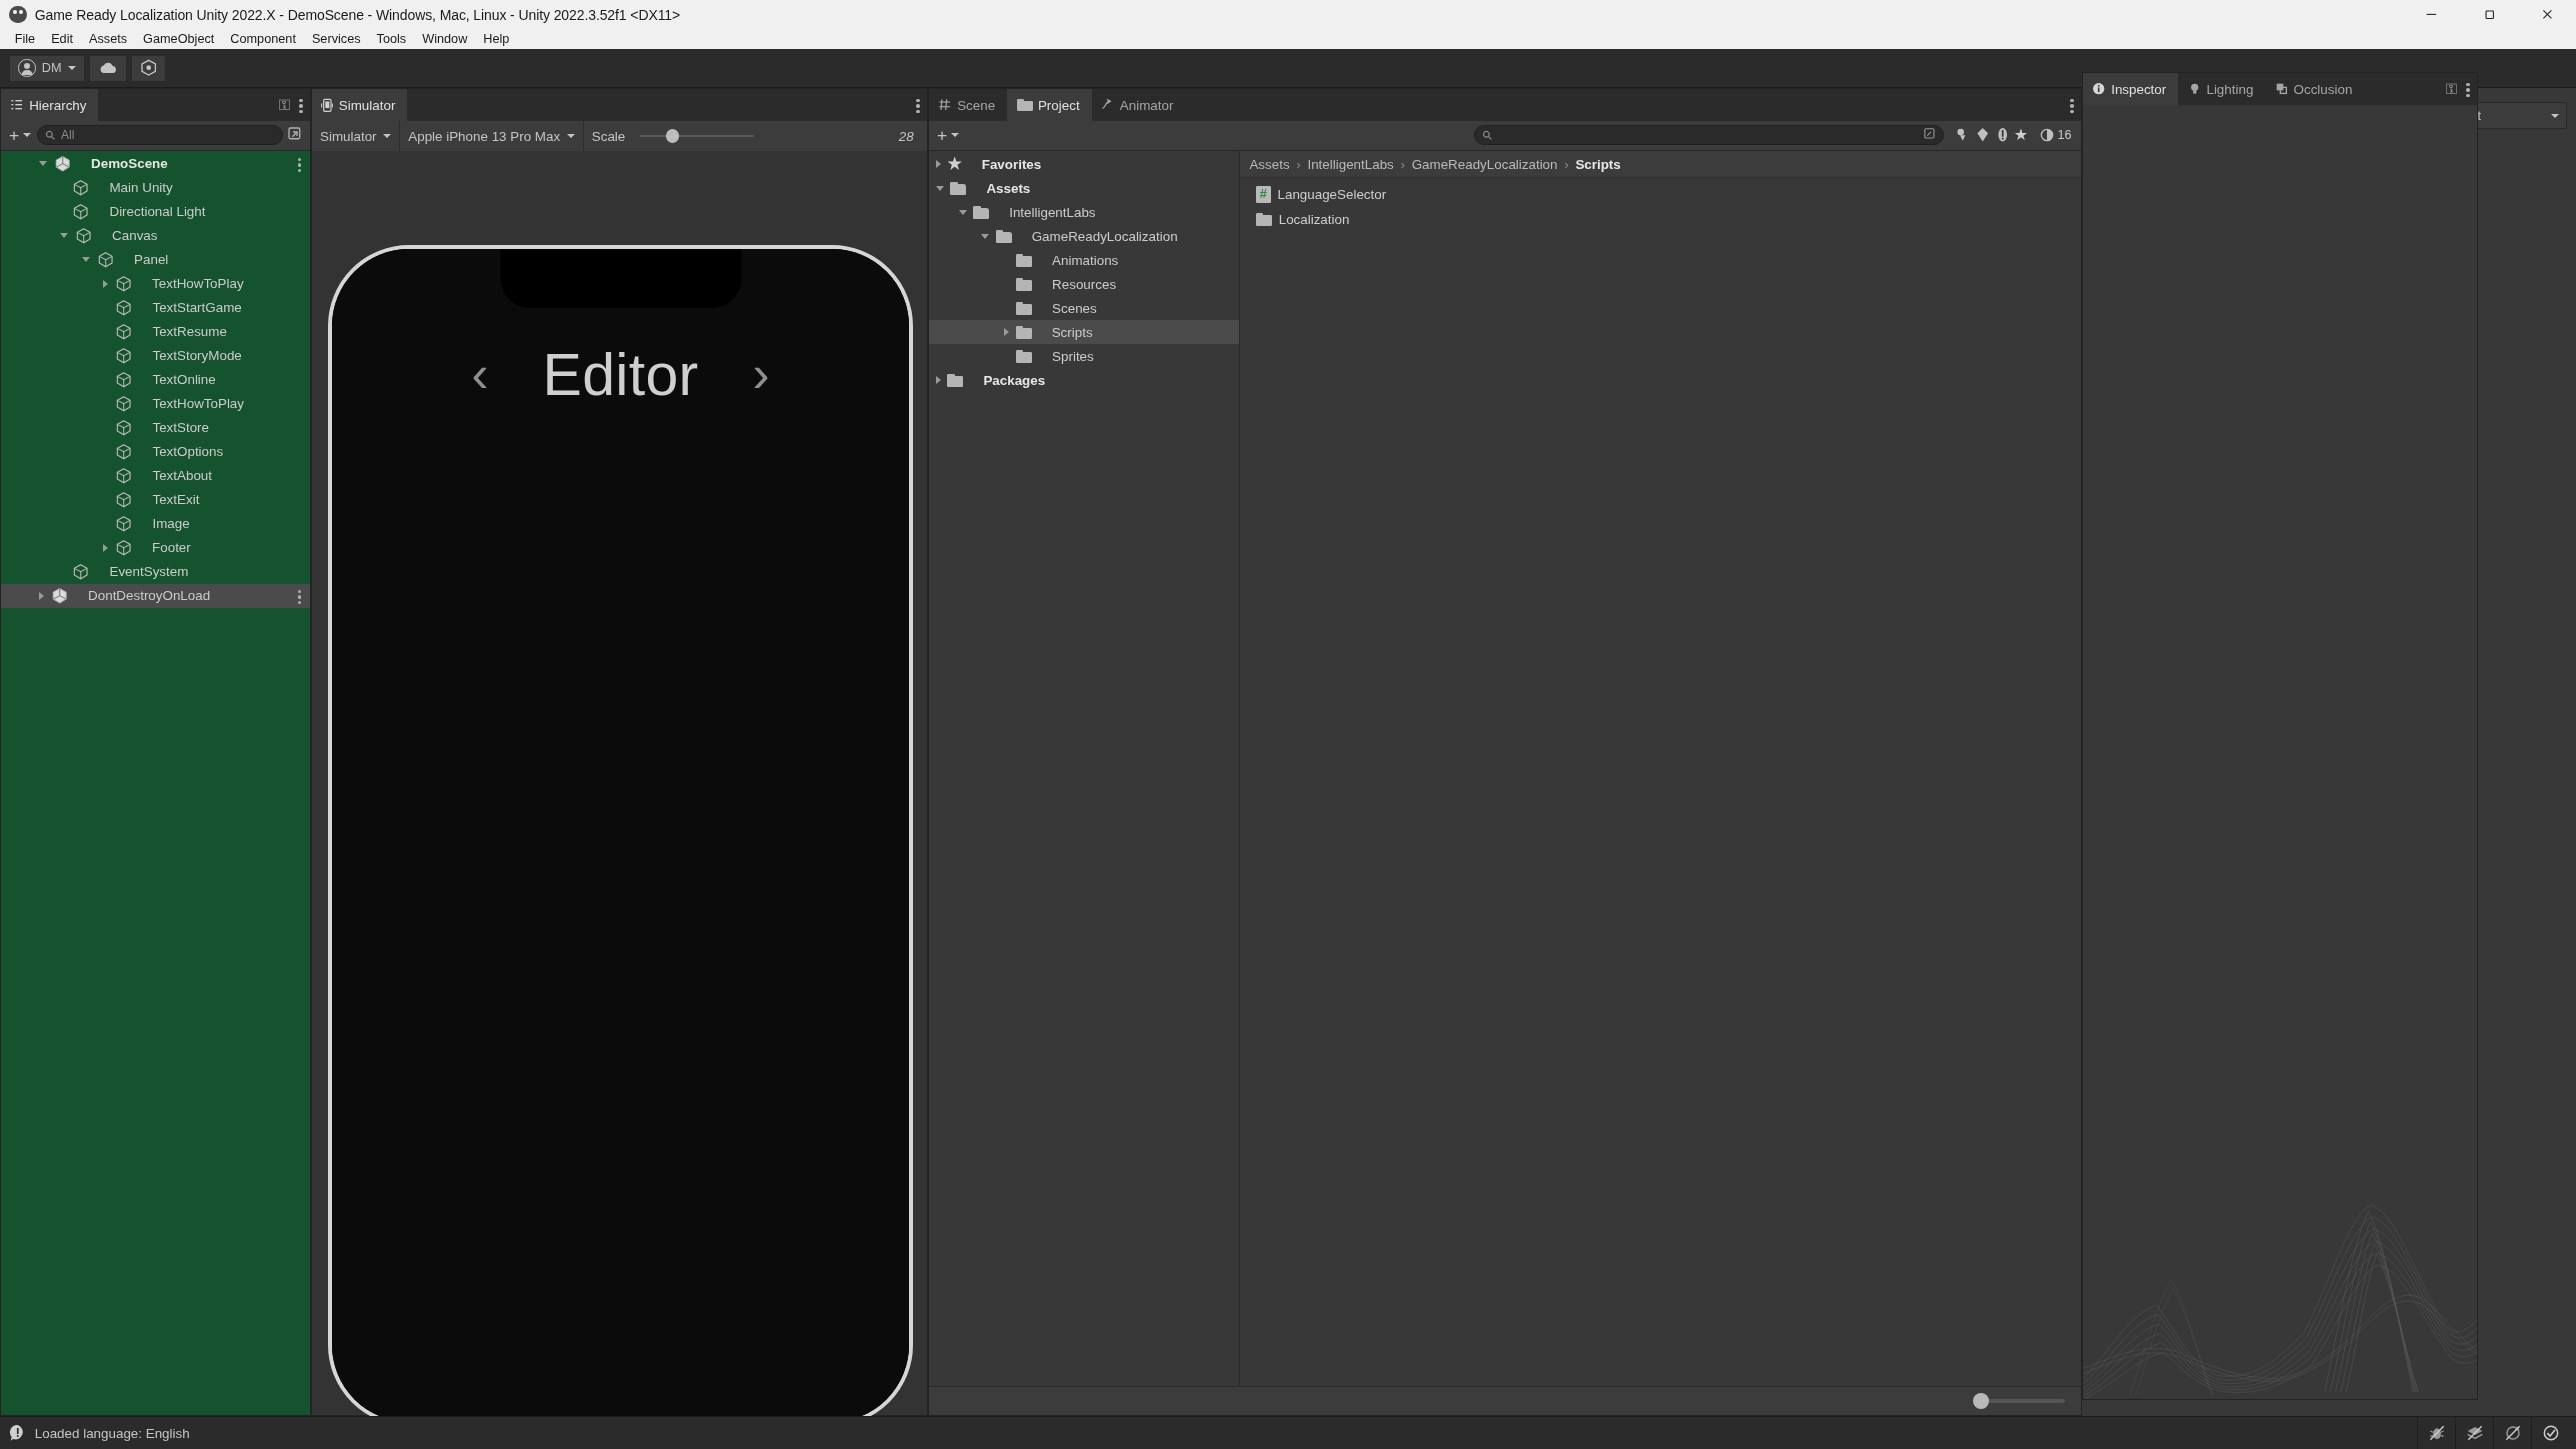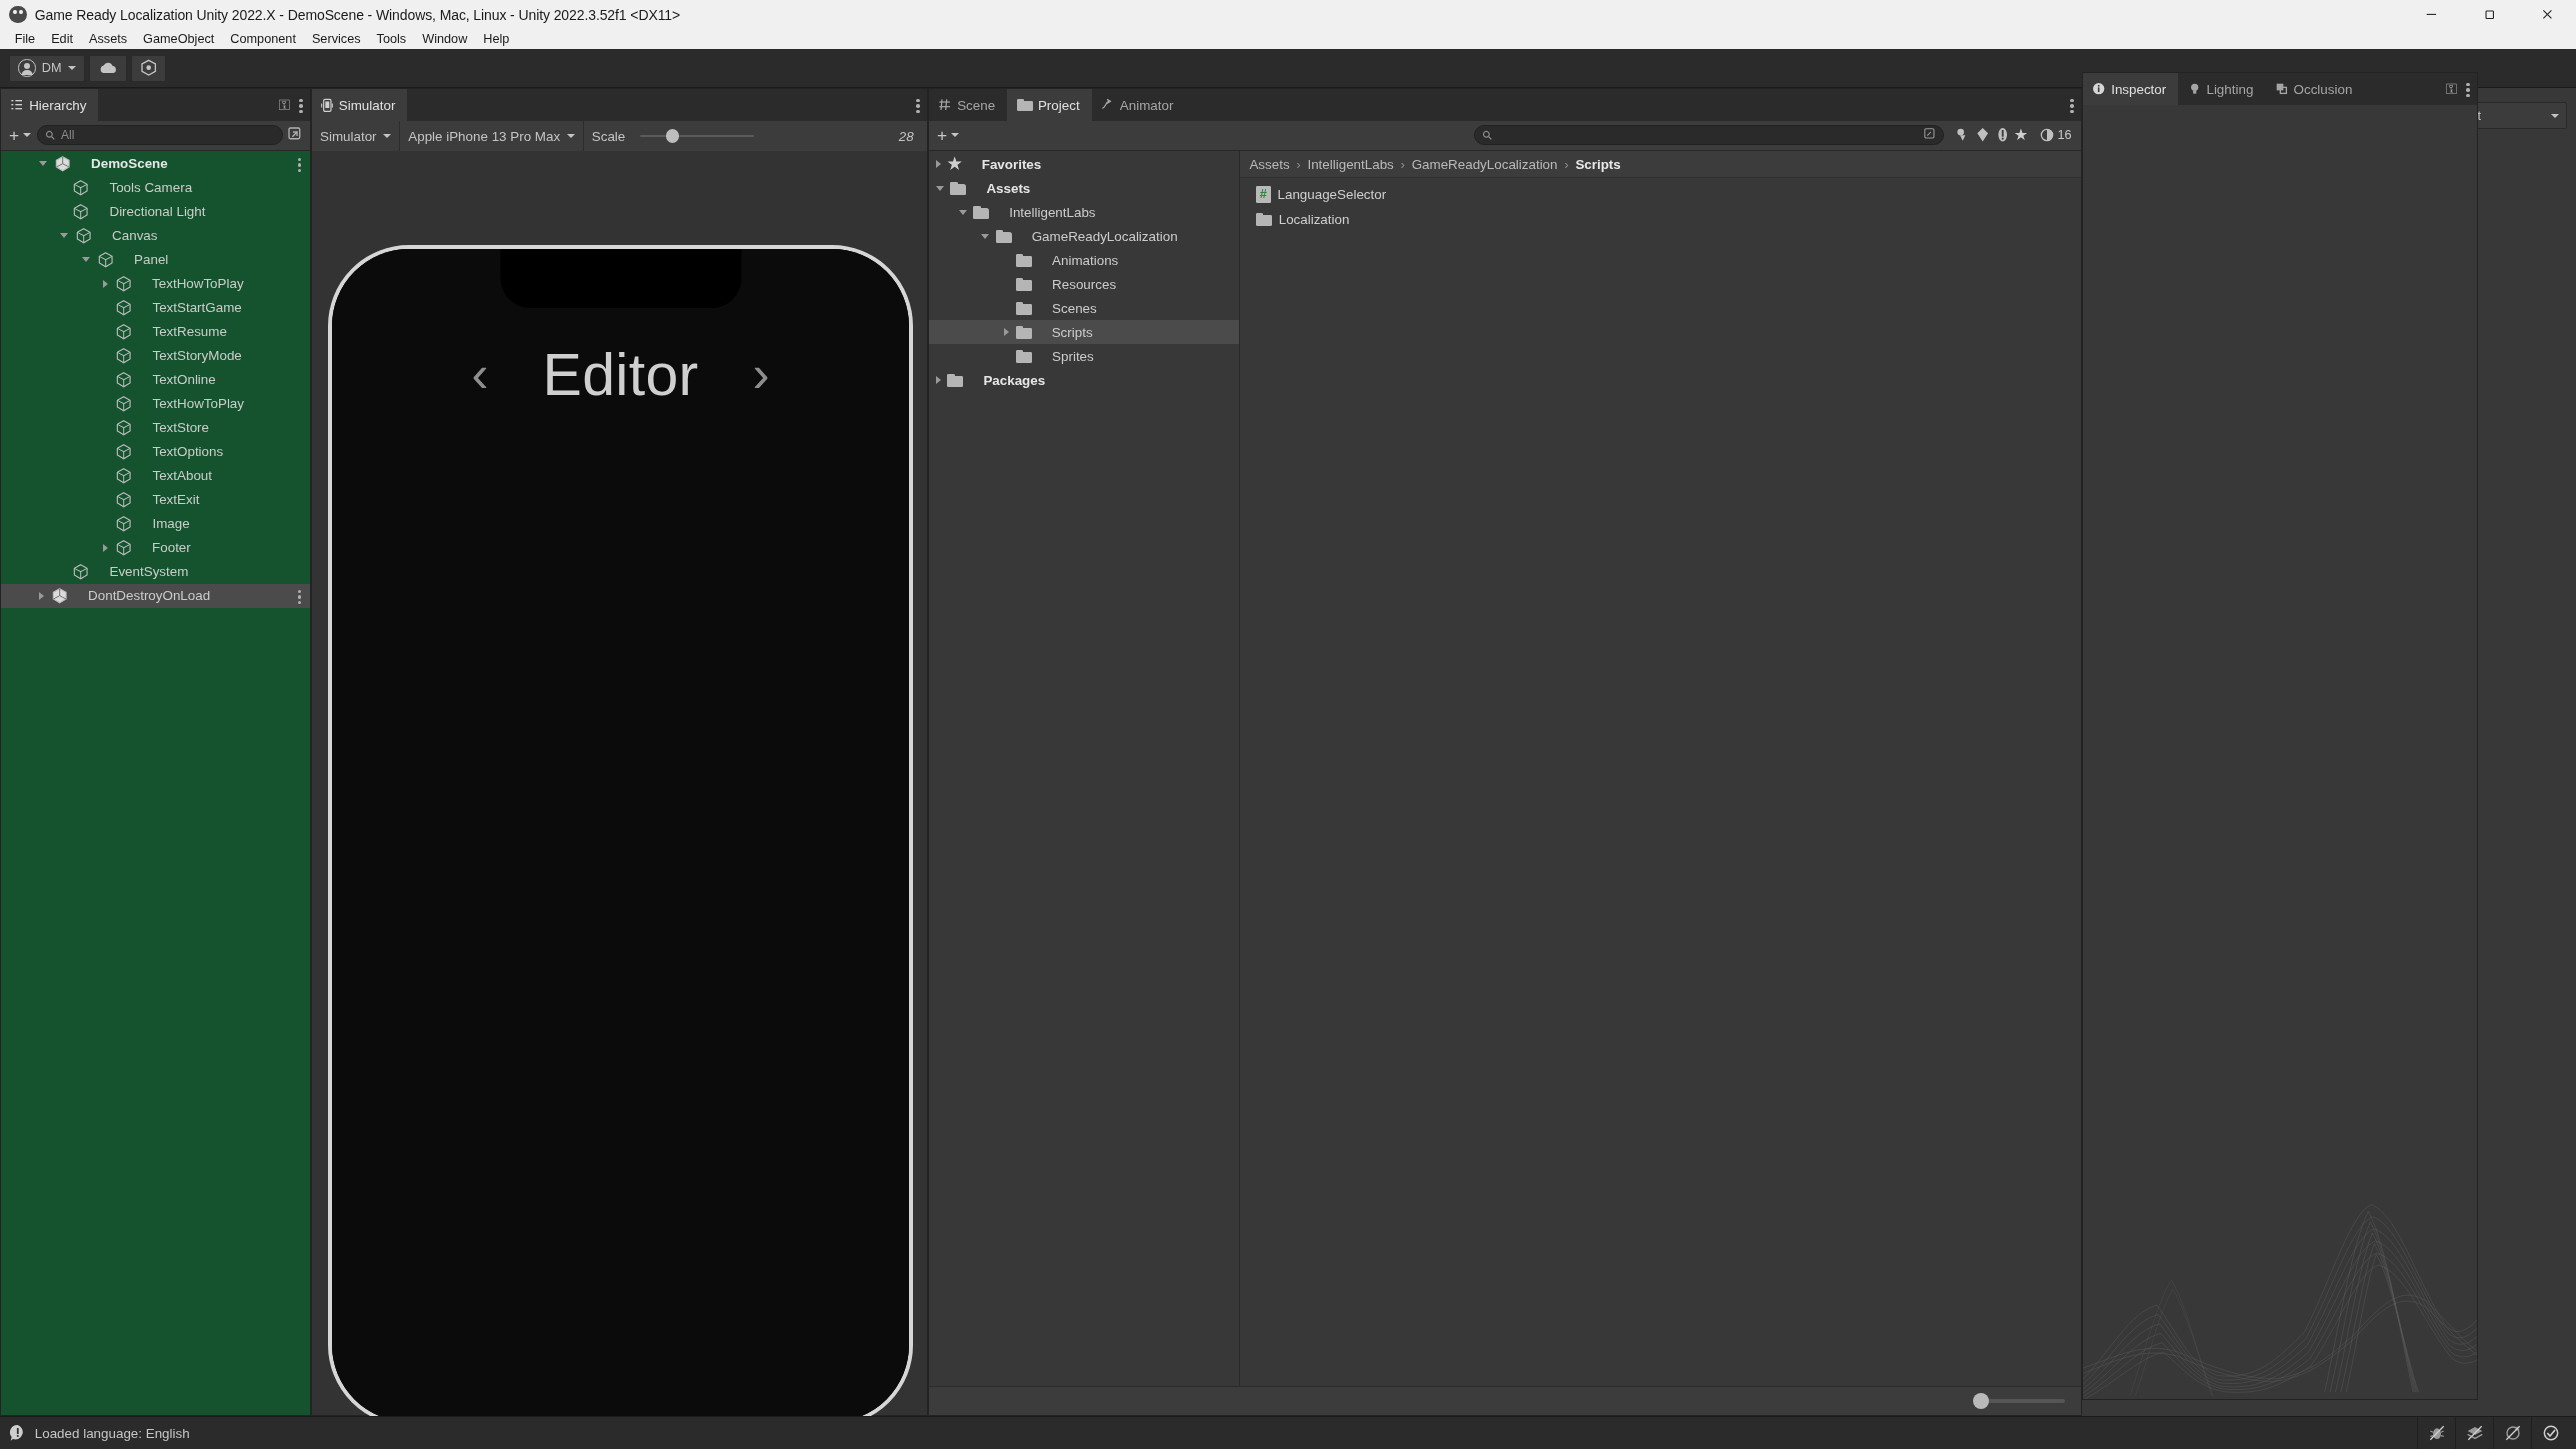--- a/index.html
+++ b/index.html
@@ -328,7 +328,7 @@
             <polyline points="3.5,8 13,13 22.5,8" fill="none" stroke="#bdbdbd" stroke-width="1.5"></polyline>
             <line x1="13" y1="13" x2="13" y2="23.5" stroke="#bdbdbd" stroke-width="1.5"></line>
           </svg>
-          <span class="lbl">Tools Camera</span>
+          <span class="lbl">Main Unity</span>
         </div>
         <div class="trow">
           <span class="ind" style="width: 59px;"></span>

